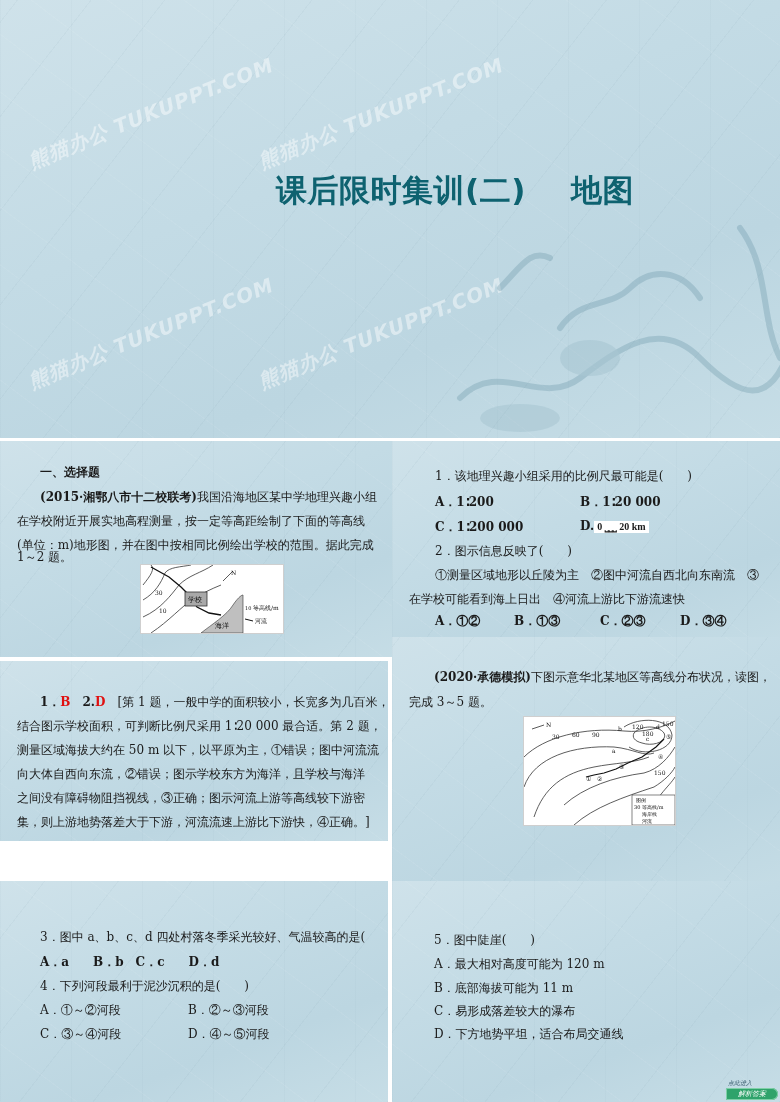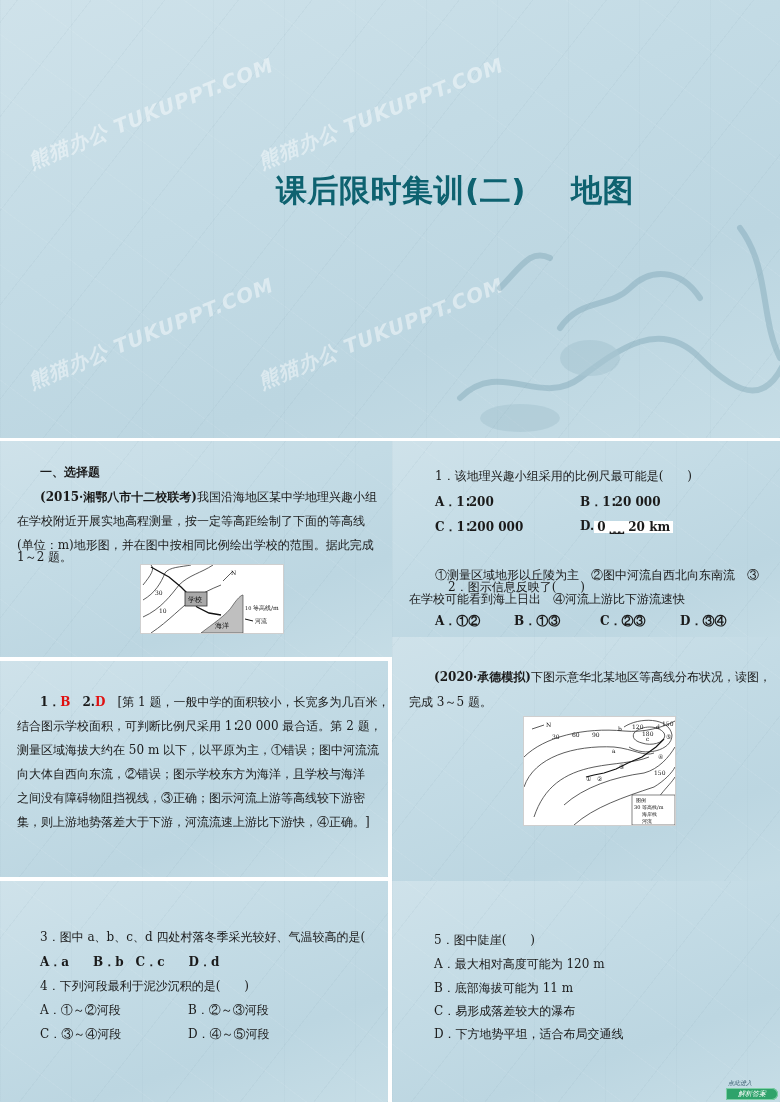--- a/index.html
+++ b/index.html
@@ -55,7 +55,7 @@
   .answer-btn small {
     position:absolute; left:2px; top:-9px; font-size:6px; color:#3c5f70; line-height:8px;
   }
-  .scalebar { display:inline-block; background:#fff; font-size:12px; padding:0 3px; vertical-align:middle; line-height:12px; }
+  .scalebar { display:inline-block; background:#fff; font-size:10px; padding:0 3px; vertical-align:middle; line-height:12px;font-family:Liberation Serif, serif; }
 </style>
 </head>
 <body>

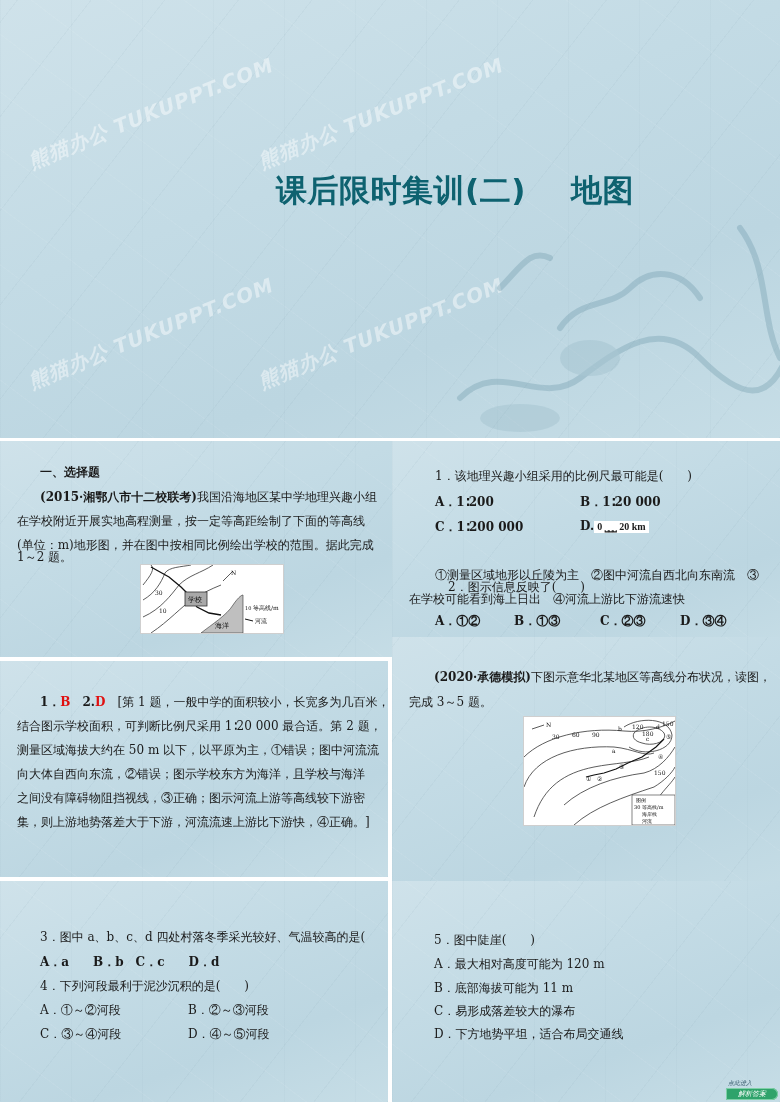--- a/index.html
+++ b/index.html
@@ -122,7 +122,7 @@
   <div class="line b" style="left:188px;top:78px;">
     <span>D.</span><span class="scalebar">0 ⎵⎵⎵ 20 km</span>
   </div>
-  <div class="line" style="left:56px;top:102px;margin-top:36px;">2．图示信息反映了(　　)</div>
+  <div class="line" style="left:43px;top:102px;">2．图示信息反映了(　　)</div>
   <div class="line" style="left:43px;top:126px;">①测量区域地形以丘陵为主　②图中河流自西北向东南流　③</div>
   <div class="line" style="left:17px;top:150px;">在学校可能看到海上日出　④河流上游比下游流速快</div>
   <div class="line b" style="left:43px;top:172px;">A．①②</div>

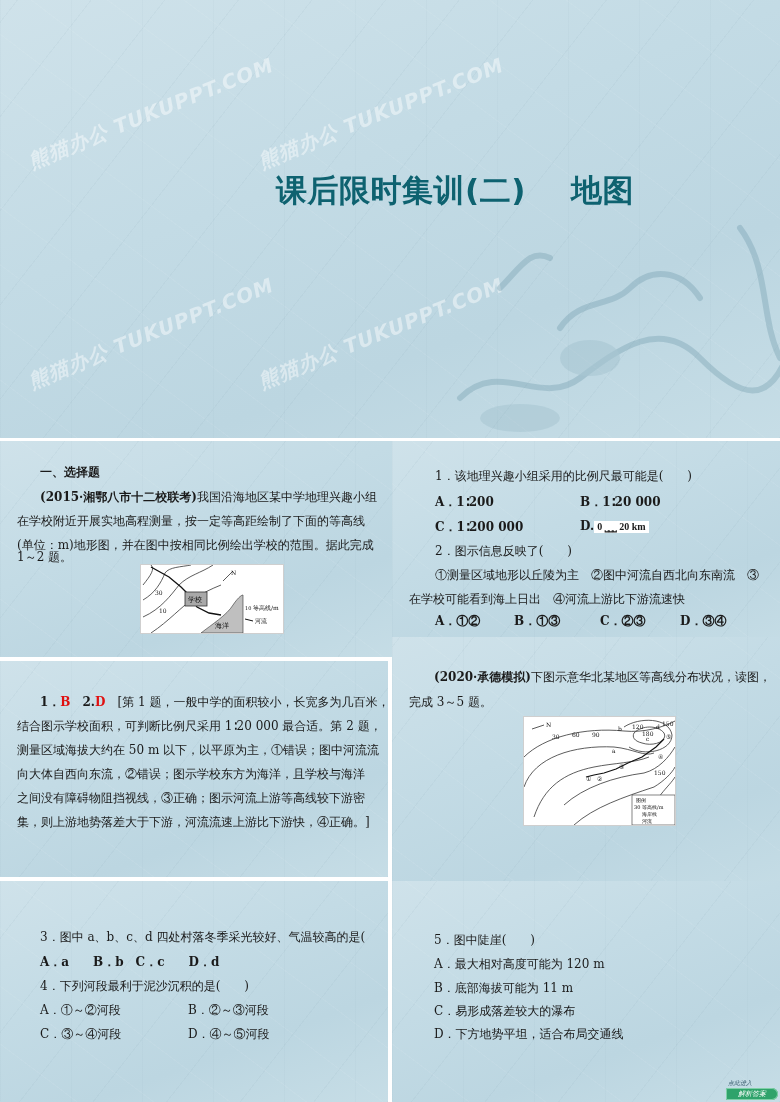--- a/index.html
+++ b/index.html
@@ -32,7 +32,7 @@
   #s0 { left:0; top:0; width:780px; height:438px; }
   #s1 { left:0; top:441px; width:412px; height:216px; }
   #s2 { left:392px; top:441px; width:388px; height:216px; }
-  #s3 { left:0; top:661px; width:388px; height:216px; }
+  #s3 { left:0; top:661px; width:388px; height:180px; }
   #s4 { left:392px; top:637px; width:388px; height:268px; }
   #s5 { left:0; top:881px; width:388px; height:221px; }
   #s6 { left:392px; top:881px; width:388px; height:221px; }

